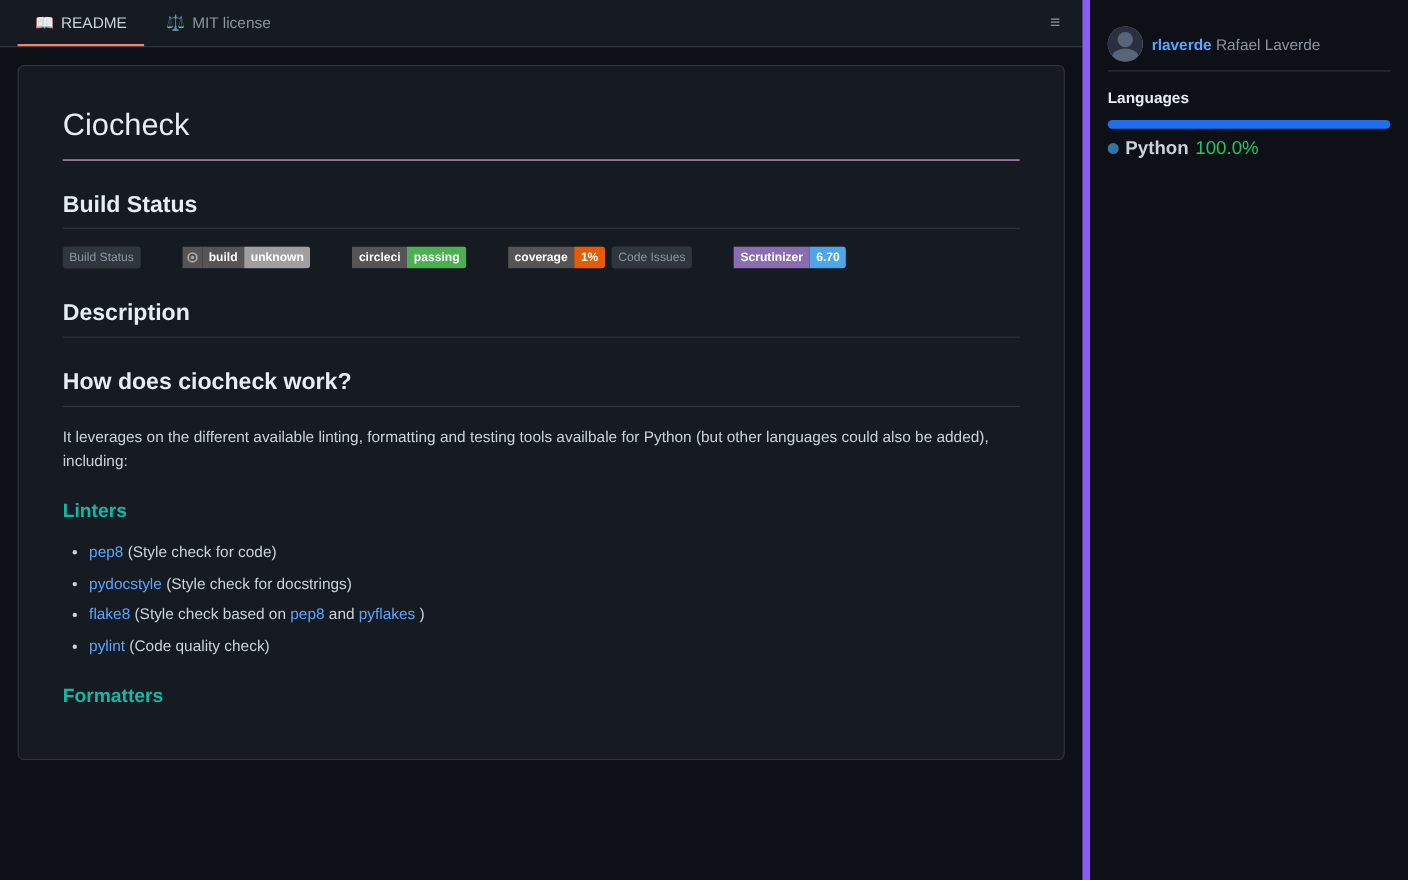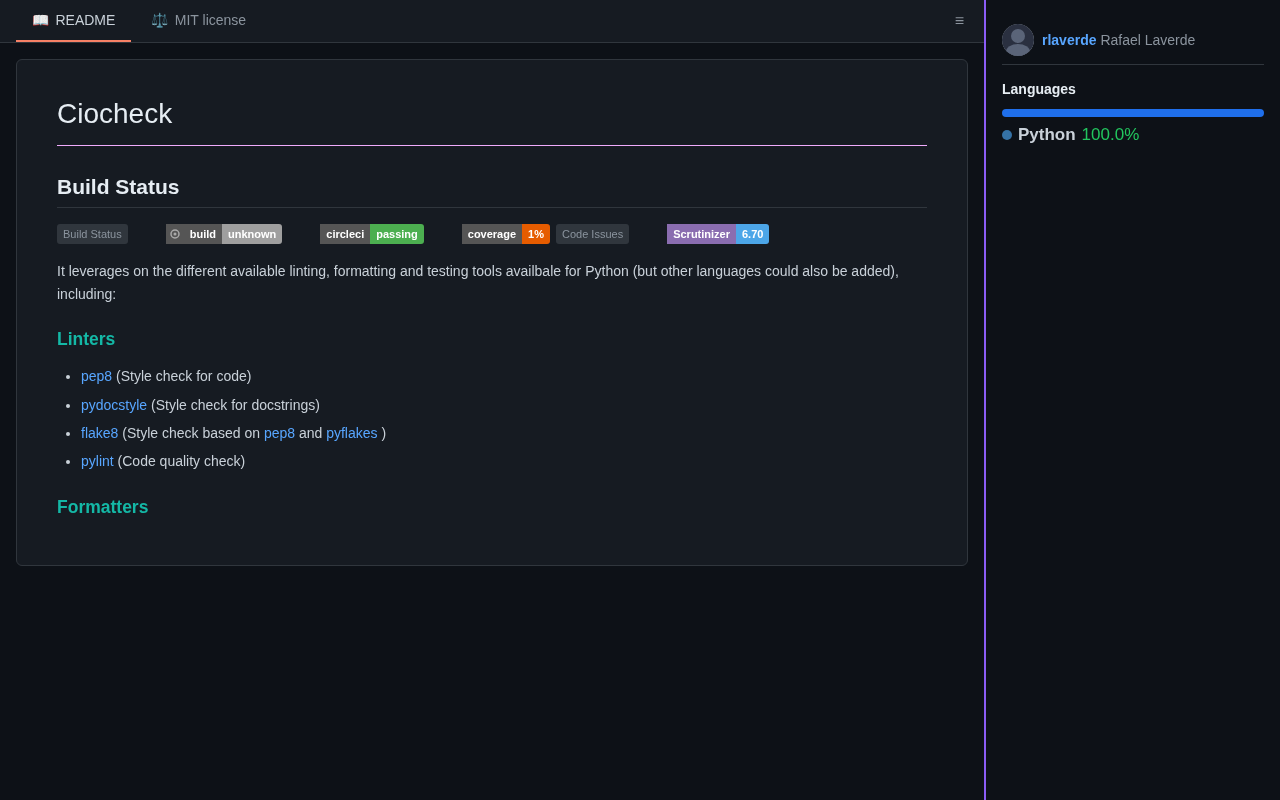--- a/index.html
+++ b/index.html
@@ -187,7 +187,7 @@
     
     .sidebar {
       width: 296px;
-      border-left: 2px solid #8b5cf6;
+      border-left: 7px solid #8b5cf6;
       padding: 16px;
       overflow-y: auto;
       background: #0d1117;

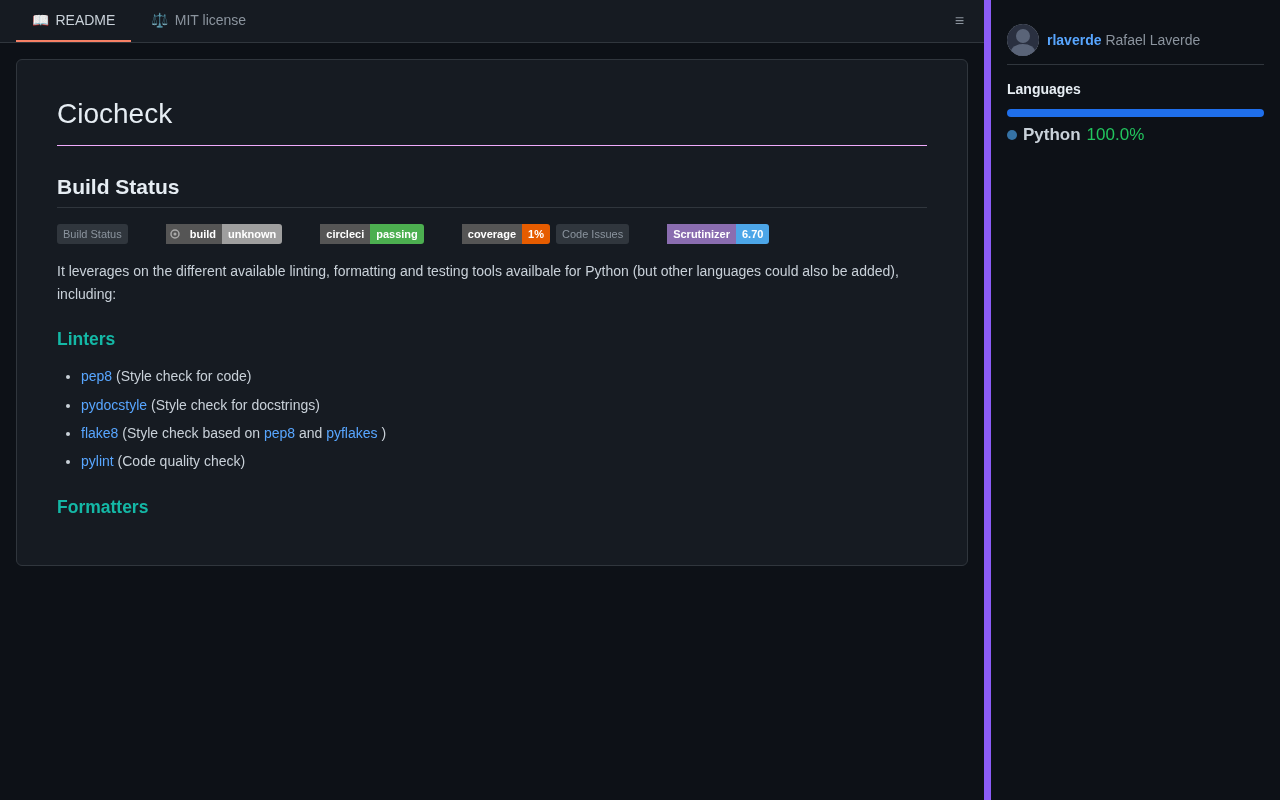--- a/index.html
+++ b/index.html
@@ -339,6 +339,7 @@
 
       </div>
 
+      <h2>Description</h2>
 
       <p>It leverages on the different available linting, formatting and testing tools availbale for Python (but other languages could also be added), including:</p>
 

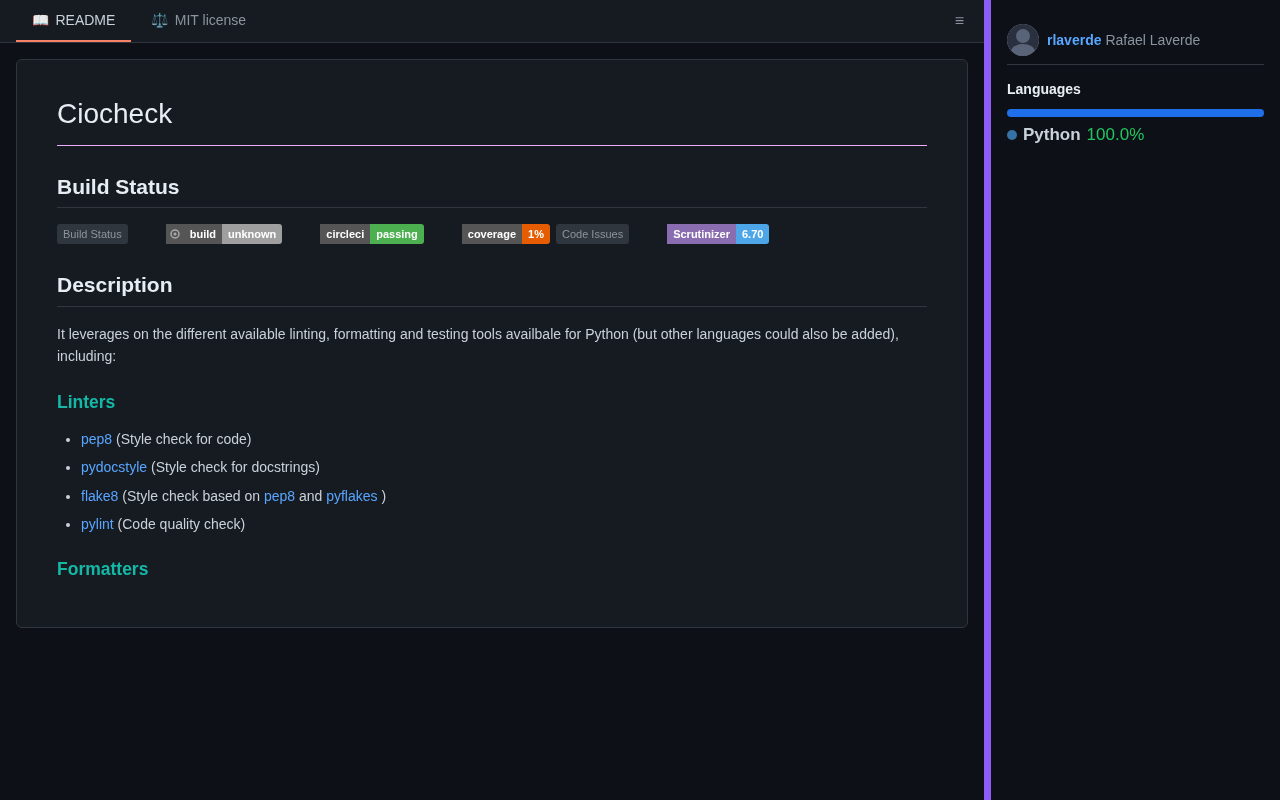--- a/index.html
+++ b/index.html
@@ -341,6 +341,7 @@
 
       <h2>Description</h2>
 
+      <h2>How does ciocheck work?</h2>
       <p>It leverages on the different available linting, formatting and testing tools availbale for Python (but other languages could also be added), including:</p>
 
       <h3>Linters</h3>

